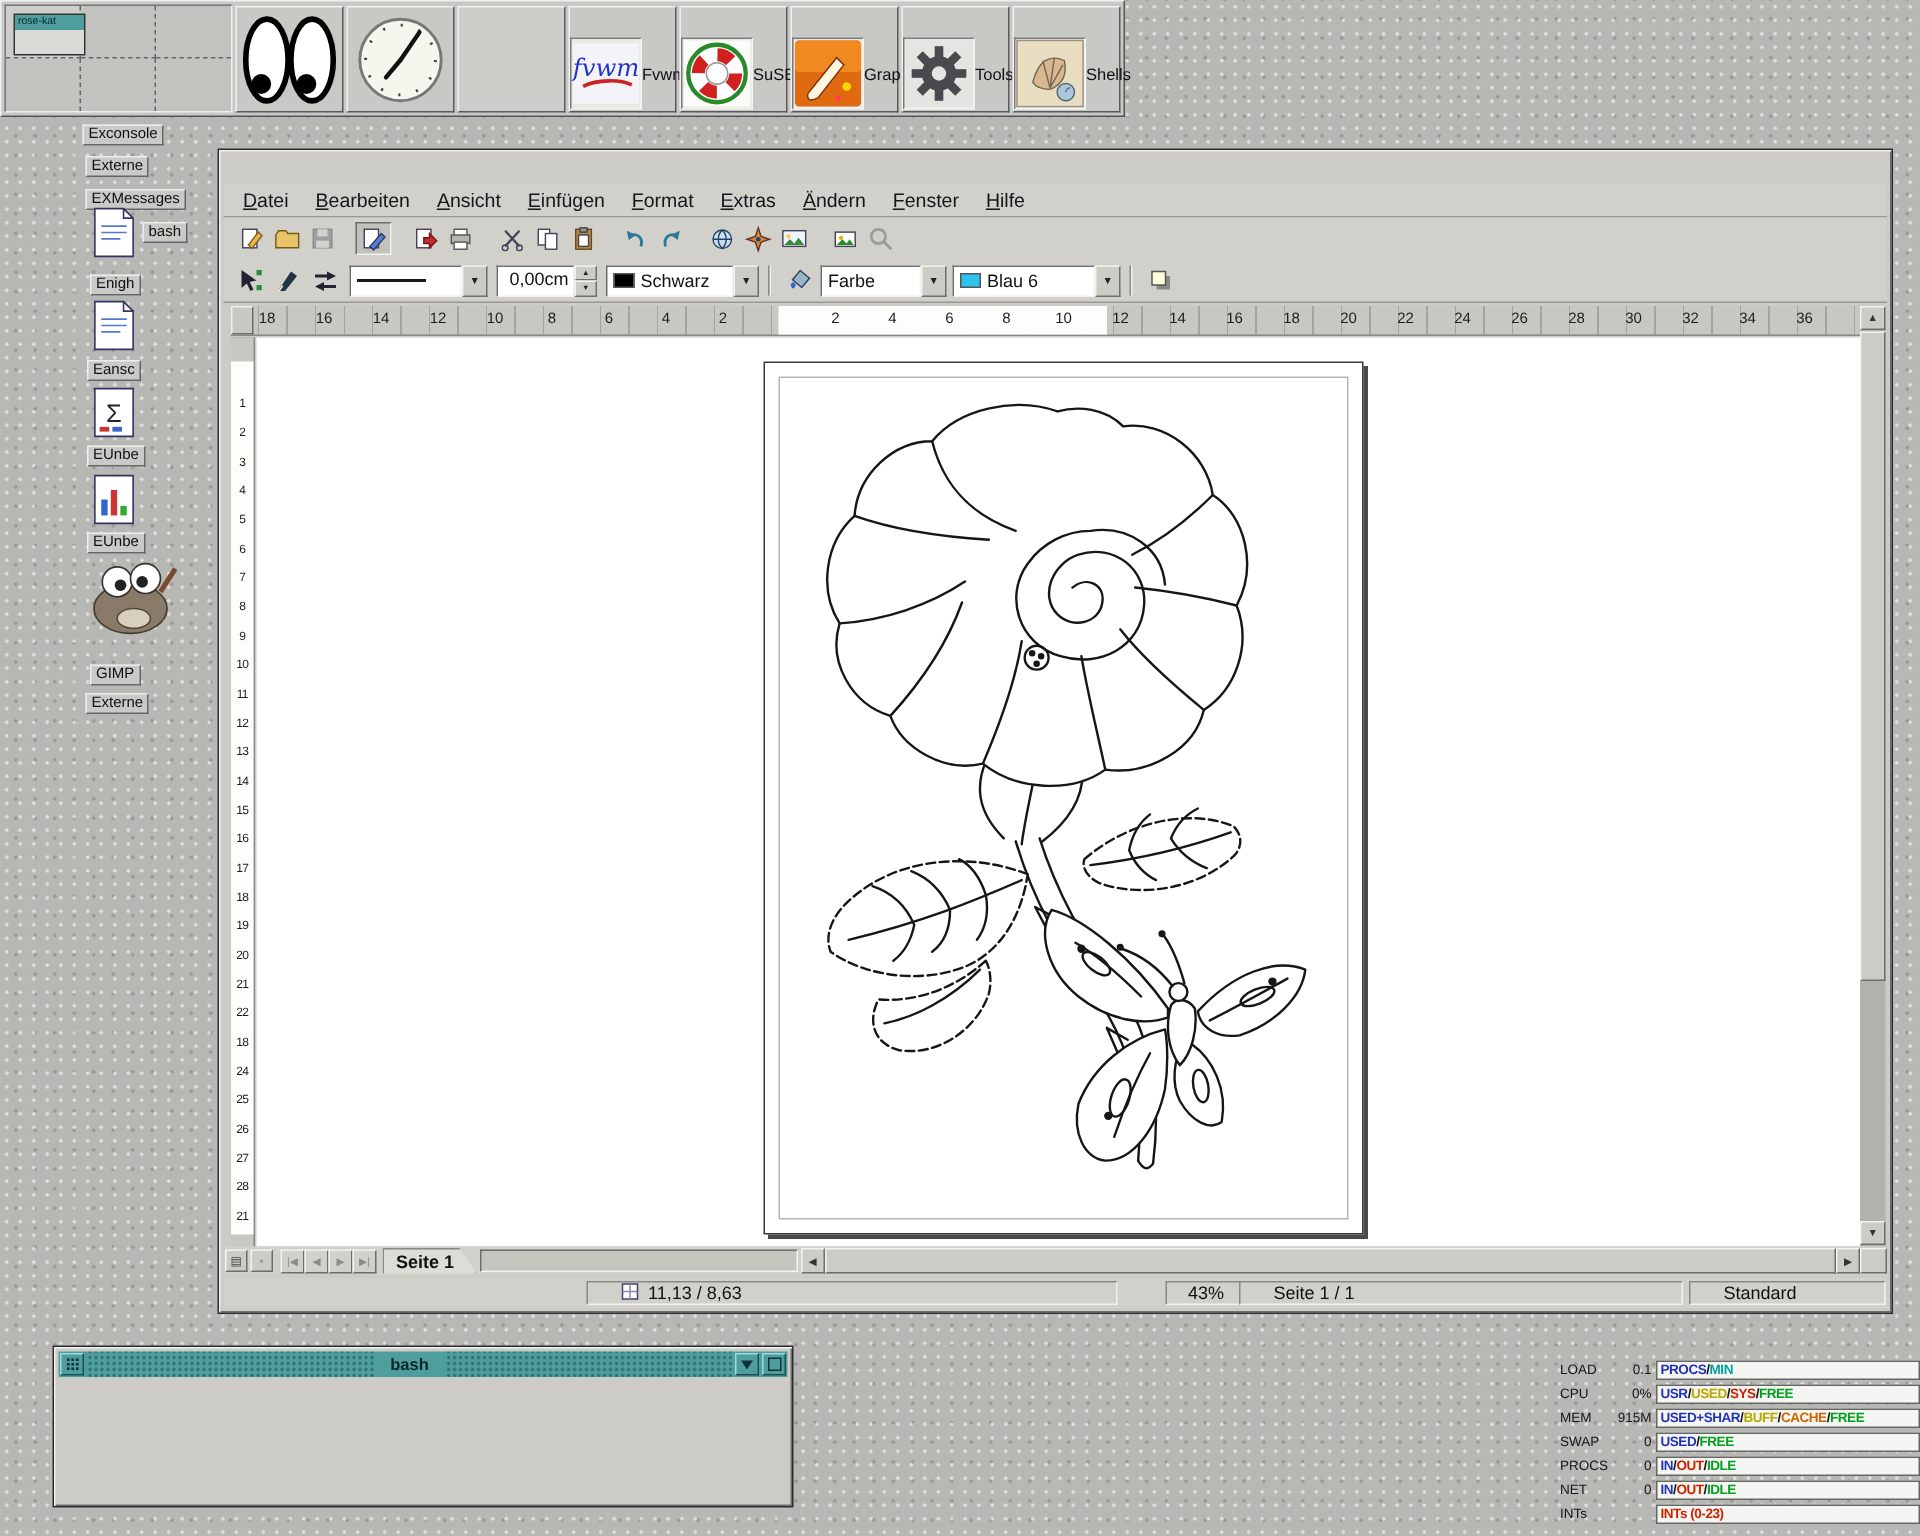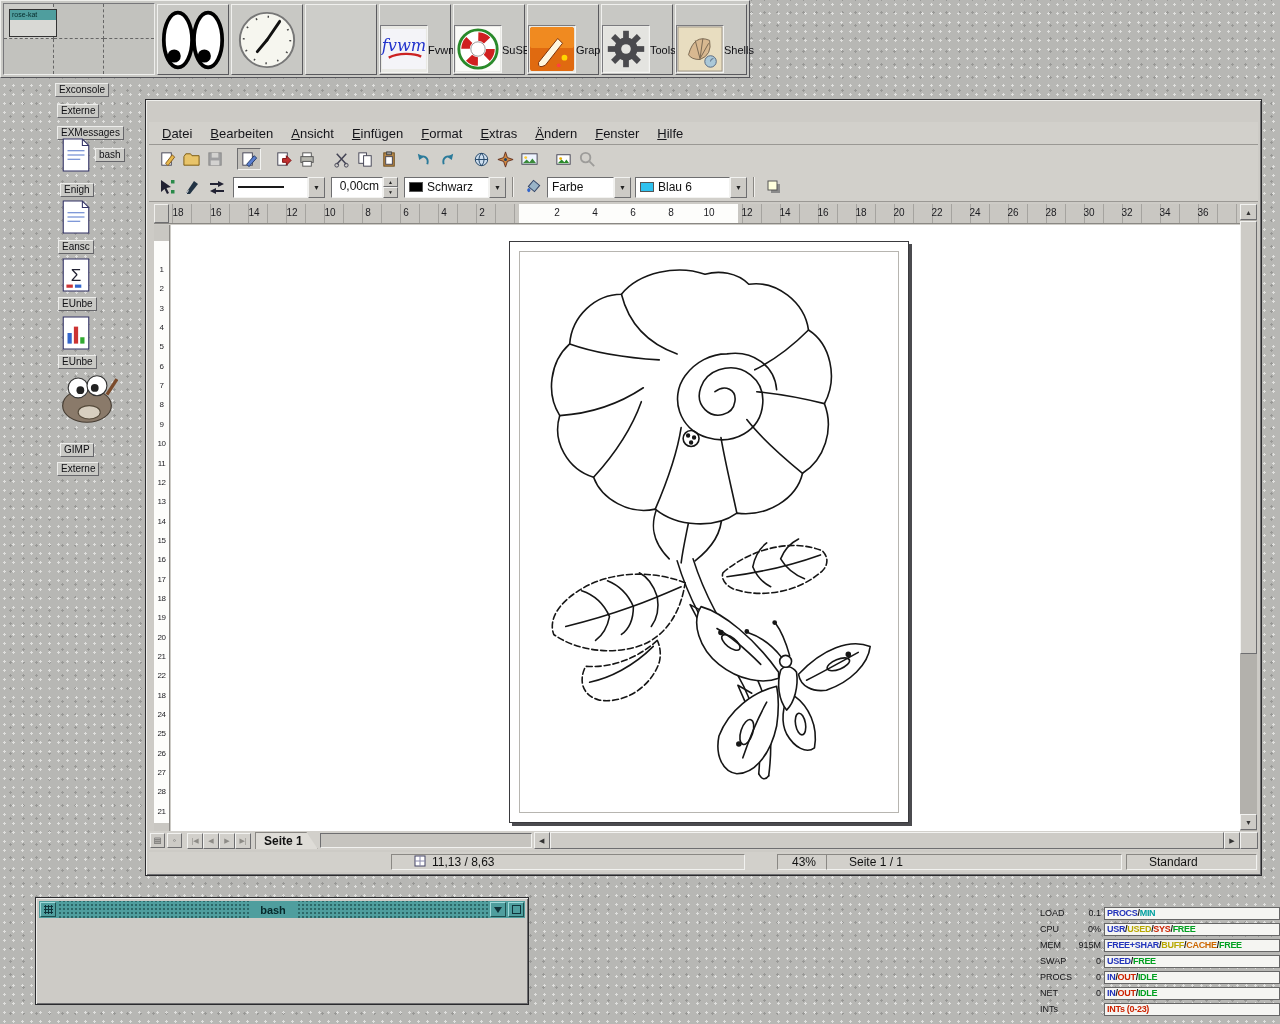--- a/index.html
+++ b/index.html
@@ -700,7 +700,7 @@
           <span class="sm-label">MEM</span>
           <span class="sm-value">915M</span>
           <span class="sm-bar">
-            <span style="color: rgb(34, 51, 187);">FREE+SHAR</span>
+            <span style="color: rgb(34, 51, 187);">USED+SHAR</span>
             <span style="color: rgb(17, 17, 17);">/</span>
             <span style="color: rgb(184, 168, 0);">BUFF</span>
             <span style="color: rgb(17, 17, 17);">/</span>

